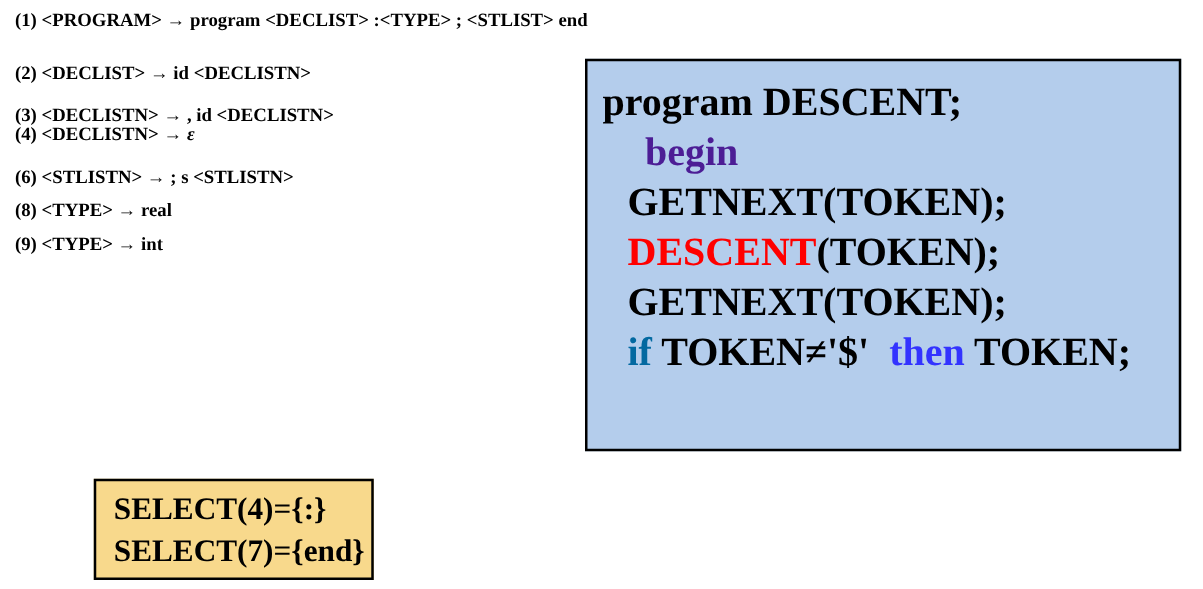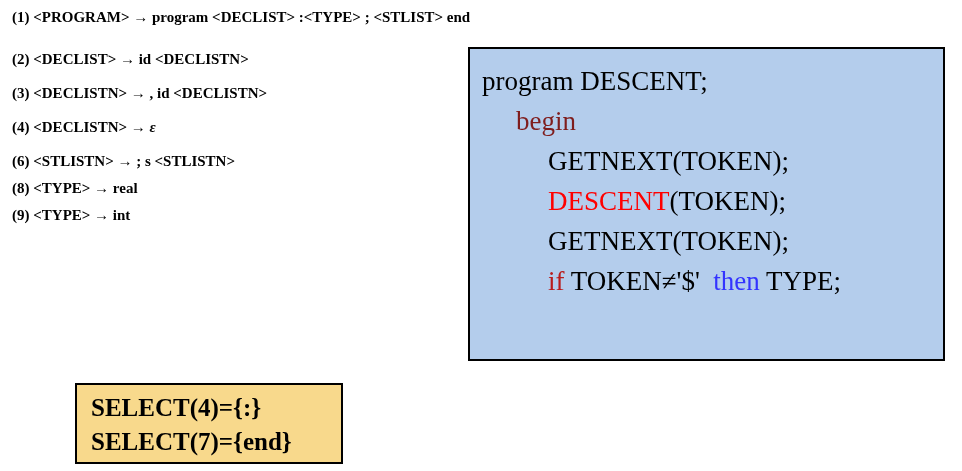--- a/index.html
+++ b/index.html
@@ -68,8 +68,8 @@
     padding: 12px 0 0 0;
   }
   .code-line {
-    font-size: 27px;
-    font-weight: normal;
+    font-size: 32px;
+    font-weight: bold;
     color: #000000;
     line-height: 40px;
     white-space: nowrap;

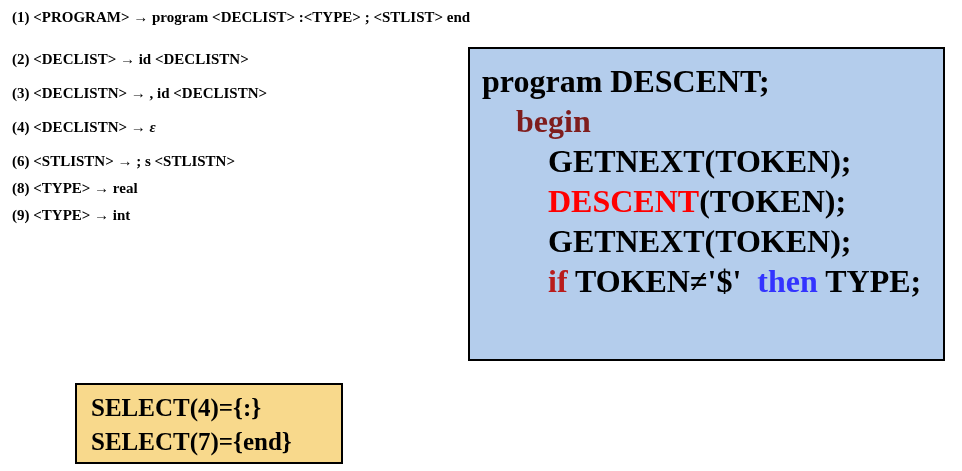--- a/index.html
+++ b/index.html
@@ -85,7 +85,7 @@
   <div class="rule" style="margin-top:6px;">(1) &lt;PROGRAM&gt; → program &lt;DECLIST&gt; :&lt;TYPE&gt; ; &lt;STLIST&gt; end</div>
   <div class="rule" style="margin-top:27px;">(2) &lt;DECLIST&gt; → id &lt;DECLISTN&gt;</div>
   <div class="rule" style="margin-top:19px;">(3) &lt;DECLISTN&gt; → , id &lt;DECLISTN&gt;</div>
-  <div class="rule" style="margin-top:19px;">(4) &lt;DECLISTN&gt; → <span class="eps">ε</span></div>
+  <div class="rule" style="">(4) &lt;DECLISTN&gt; → <span class="eps">ε</span></div>
   <div class="rule" style="margin-top:19px;">(6) &lt;STLISTN&gt; → ; s &lt;STLISTN&gt;</div>
   <div class="rule" style="margin-top:12px;">(8) &lt;TYPE&gt; → real</div>
   <div class="rule" style="margin-top:12px;">(9) &lt;TYPE&gt; → int</div>

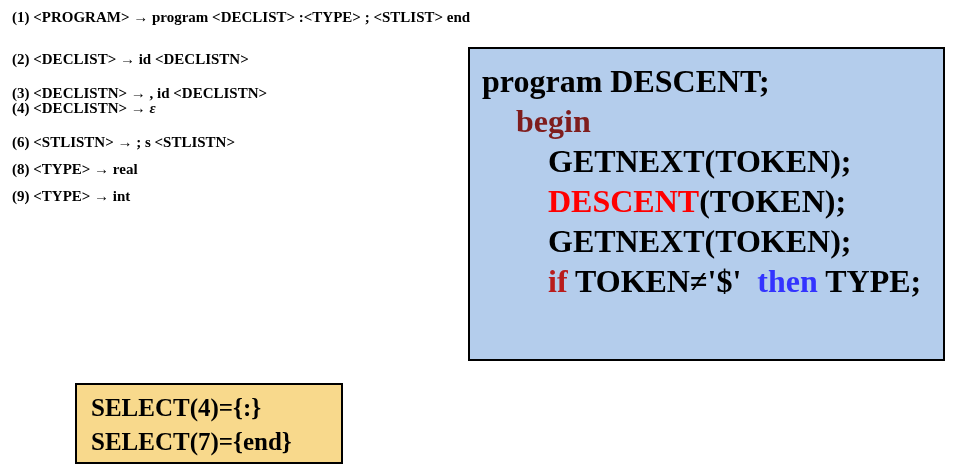--- a/index.html
+++ b/index.html
@@ -98,7 +98,7 @@
 
 <div id="code-box">
   <div class="code-line ind0"><span style="color: rgb(0, 0, 0);">program DESCENT;</span></div>
-  <div class="code-line ind1"><span style="color: #7f1d1d;">begin</span></div>
+  <div class="code-line ind1"><span style="color: #4c1d95;">begin</span></div>
   <div class="code-line ind2"><span style="color: rgb(0, 0, 0);">GETNEXT(TOKEN);</span></div>
   <div class="code-line ind2"><span style="color: rgb(255, 0, 0);">DESCENT</span><span style="color: rgb(0, 0, 0);">(TOKEN);</span></div>
   <div class="code-line ind2"><span style="color: rgb(0, 0, 0);">GETNEXT(TOKEN);</span></div>

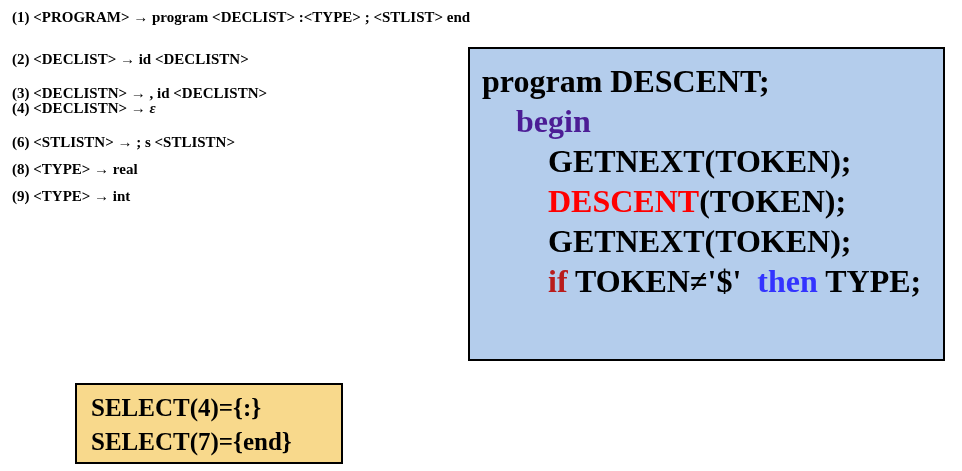--- a/index.html
+++ b/index.html
@@ -76,7 +76,7 @@
   }
   .ind0 { padding-left: 12px; }
   .ind1 { padding-left: 46px; }
-  .ind2 { padding-left: 78px; }
+  .ind2 { padding-left: 32px; }
 </style>
 </head>
 <body>

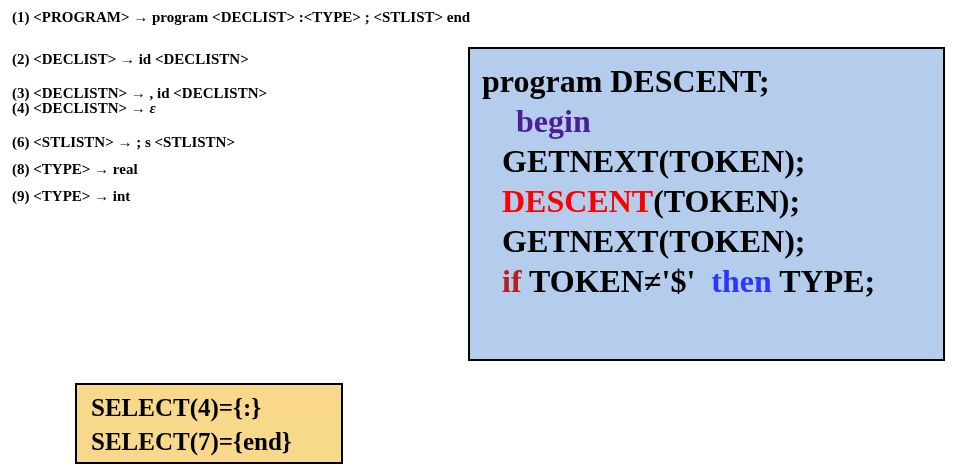--- a/index.html
+++ b/index.html
@@ -102,7 +102,7 @@
   <div class="code-line ind2"><span style="color: rgb(0, 0, 0);">GETNEXT(TOKEN);</span></div>
   <div class="code-line ind2"><span style="color: rgb(255, 0, 0);">DESCENT</span><span style="color: rgb(0, 0, 0);">(TOKEN);</span></div>
   <div class="code-line ind2"><span style="color: rgb(0, 0, 0);">GETNEXT(TOKEN);</span></div>
-  <div class="code-line ind2"><span style="color: #b91c1c; margin-top: 32px;">if</span><span style="color: rgb(0, 0, 0);"> TOKEN≠'$'&nbsp; </span><span style="color: rgb(51, 51, 255); text-align: center;">then</span><span style="color: rgb(0, 0, 0);"> TYPE;</span></div>
+  <div class="code-line ind2"><span style="color: #0369a1; margin-top: 32px;">if</span><span style="color: rgb(0, 0, 0);"> TOKEN≠'$'&nbsp; </span><span style="color: rgb(51, 51, 255); text-align: center;">then</span><span style="color: rgb(0, 0, 0);"> TYPE;</span></div>
 </div>
 
 </body></html>

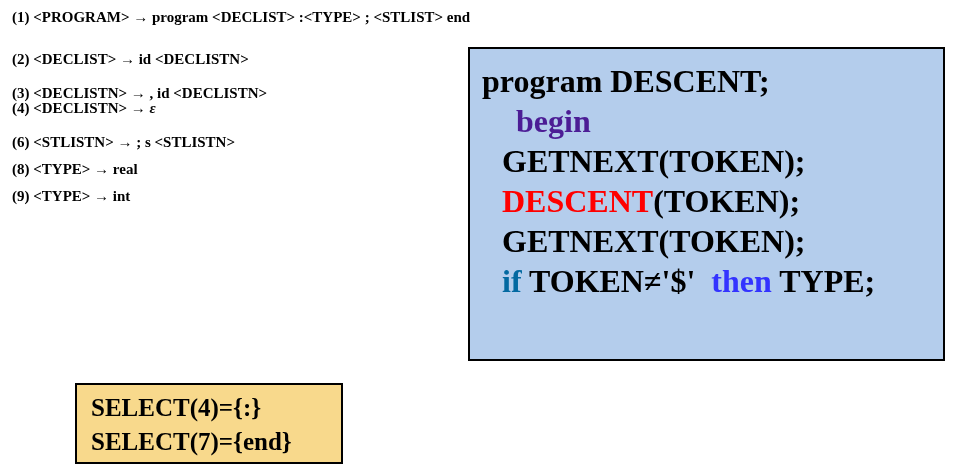--- a/index.html
+++ b/index.html
@@ -102,7 +102,7 @@
   <div class="code-line ind2"><span style="color: rgb(0, 0, 0);">GETNEXT(TOKEN);</span></div>
   <div class="code-line ind2"><span style="color: rgb(255, 0, 0);">DESCENT</span><span style="color: rgb(0, 0, 0);">(TOKEN);</span></div>
   <div class="code-line ind2"><span style="color: rgb(0, 0, 0);">GETNEXT(TOKEN);</span></div>
-  <div class="code-line ind2"><span style="color: #0369a1; margin-top: 32px;">if</span><span style="color: rgb(0, 0, 0);"> TOKEN≠'$'&nbsp; </span><span style="color: rgb(51, 51, 255); text-align: center;">then</span><span style="color: rgb(0, 0, 0);"> TYPE;</span></div>
+  <div class="code-line ind2"><span style="color: #0369a1; margin-top: 32px;">if</span><span style="color: rgb(0, 0, 0);"> TOKEN≠'$'&nbsp; </span><span style="color: rgb(51, 51, 255); text-align: center;">then</span><span style="color: rgb(0, 0, 0);"> TOKEN;</span></div>
 </div>
 
 </body></html>

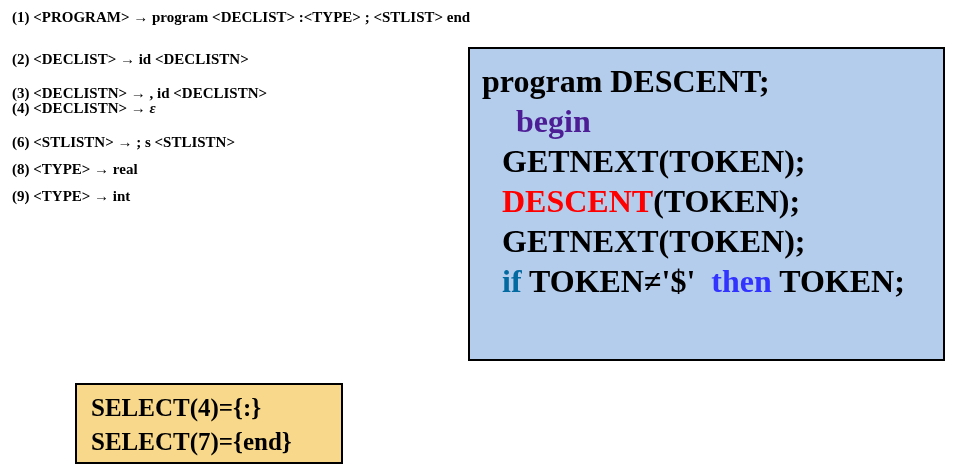--- a/index.html
+++ b/index.html
@@ -40,7 +40,7 @@
     position: absolute;
     left: 75px;
     top: 383px;
-    width: 268px;
+    width: 224px;
     height: 81px;
     background: #f8d98c;
     border: 2px solid #000000;

